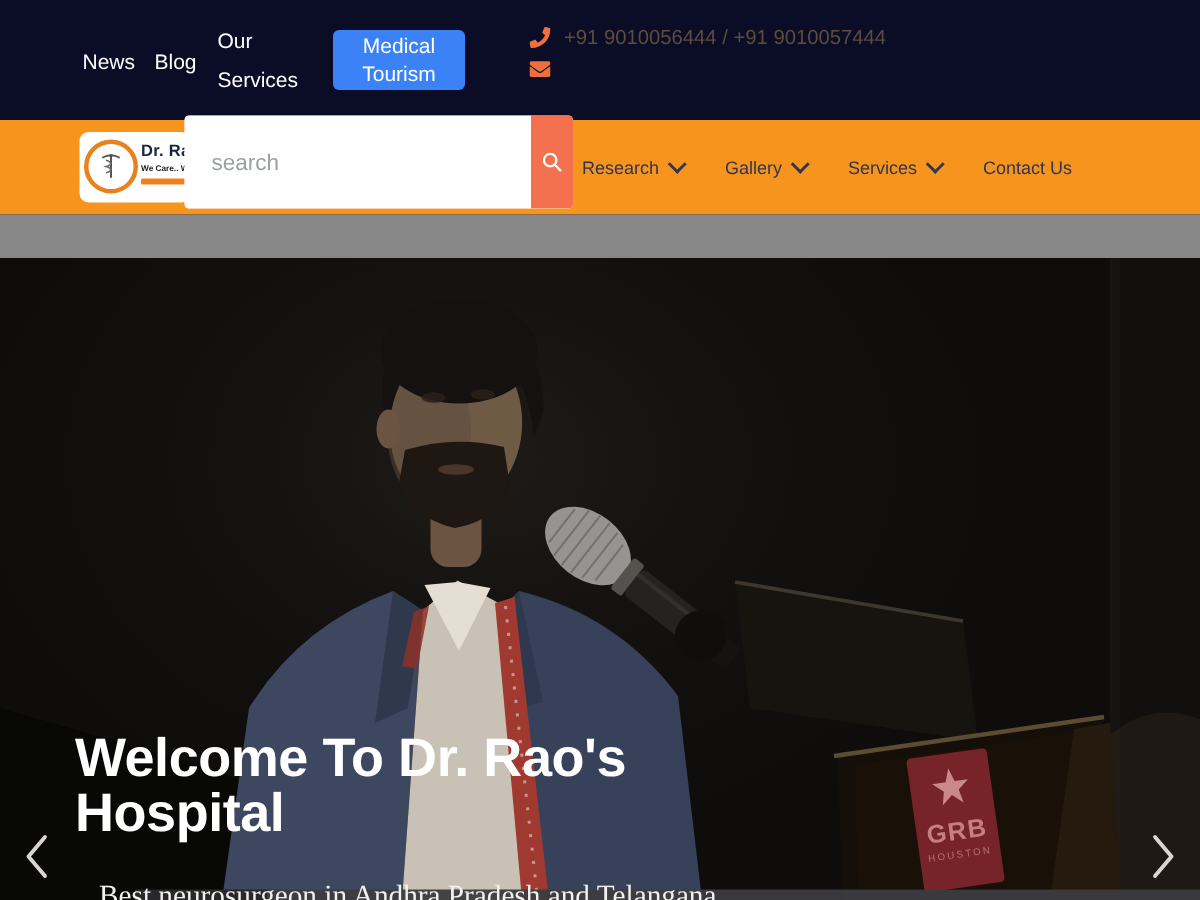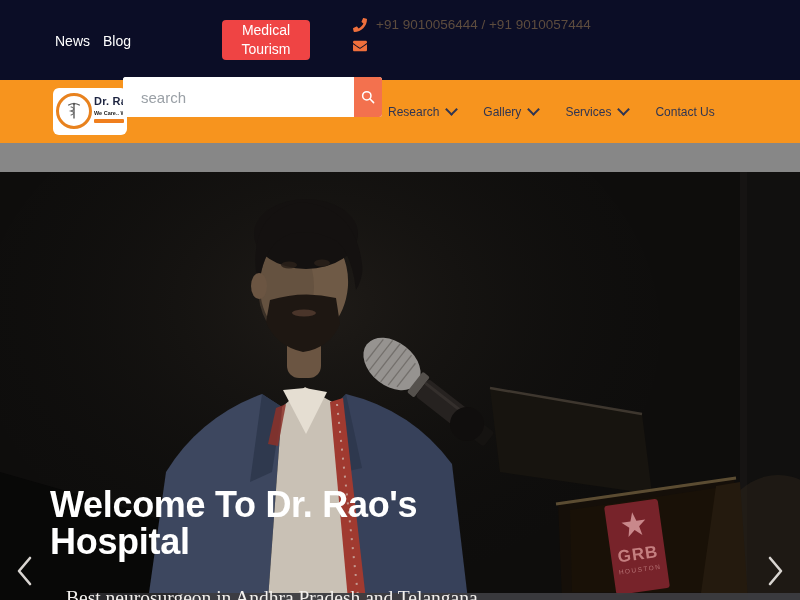--- a/index.html
+++ b/index.html
@@ -69,6 +69,7 @@
   <div class="topbar">
     <a class="toplink news">News</a>
     <a class="toplink blog">Blog</a>
+    <a class="toplink ourserv">Our Services</a>
     <button class="mt-btn">Medical Tourism</button>
 
     <div class="contact">

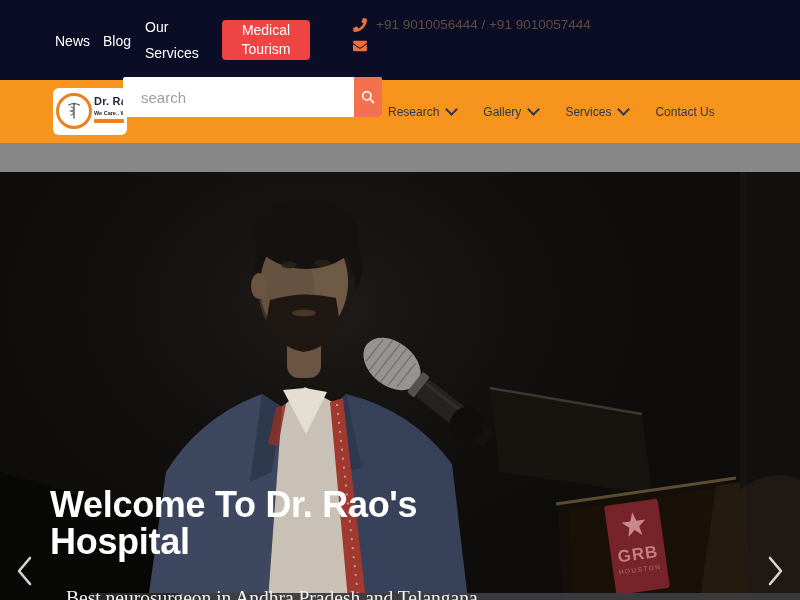--- a/index.html
+++ b/index.html
@@ -12,7 +12,7 @@
   .toplink.news{left:55px;top:33px;}
   .toplink.blog{left:103px;top:33px;}
   .toplink.ourserv{left:145px;top:14px;width:56px;line-height:26px;}
-  .mt-btn{position:absolute;left:222px;top:20px;width:88px;height:40px;background:#ef4444;
+  .mt-btn{position:absolute;left:222px;top:20px;width:88px;height:40px;background:#3b82f6;
     border:none;border-radius:4px;color:#fff;font-size:14px;line-height:19px;cursor:pointer;
     font-family:"Liberation Sans",sans-serif;padding:0 6px;}
   .contact{position:absolute;left:353px;top:17px;display:flex;flex-direction:column;gap:7px;}

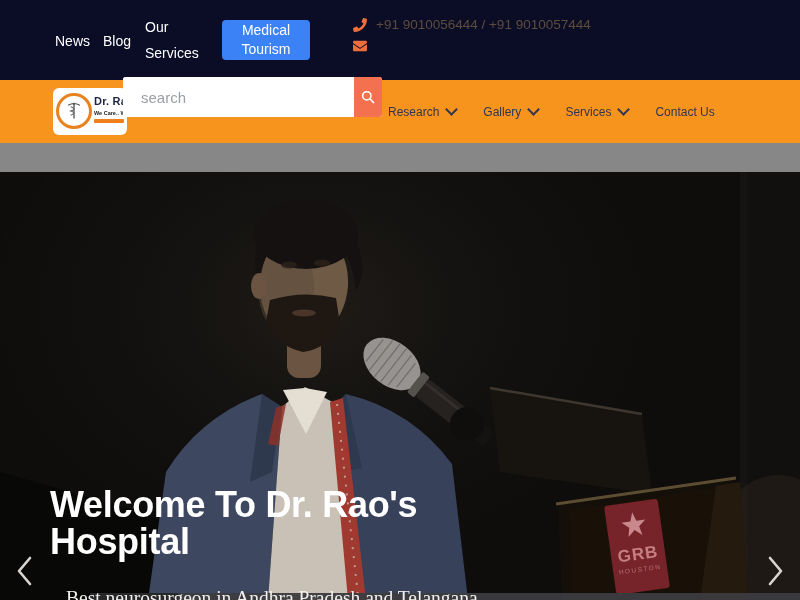--- a/index.html
+++ b/index.html
@@ -38,7 +38,7 @@
   .logo-bar{position:absolute;left:41px;top:31px;width:30px;height:4px;background:#f07f1e;border-radius:1px;}
 
   
-  .searchbox{position:absolute;left:123px;top:77px;width:259px;height:40px;background:#fff;
+  .searchbox{position:absolute;left:123px;top:77px;width:259px;height:62px;background:#fff;
     border-radius:3px;z-index:5;display:flex;overflow:hidden;}
   .searchbox input{flex:1;border:none;outline:none;padding:0 0 0 18px;font-size:15px;color:#444;
     font-family:"Liberation Sans",sans-serif;}

